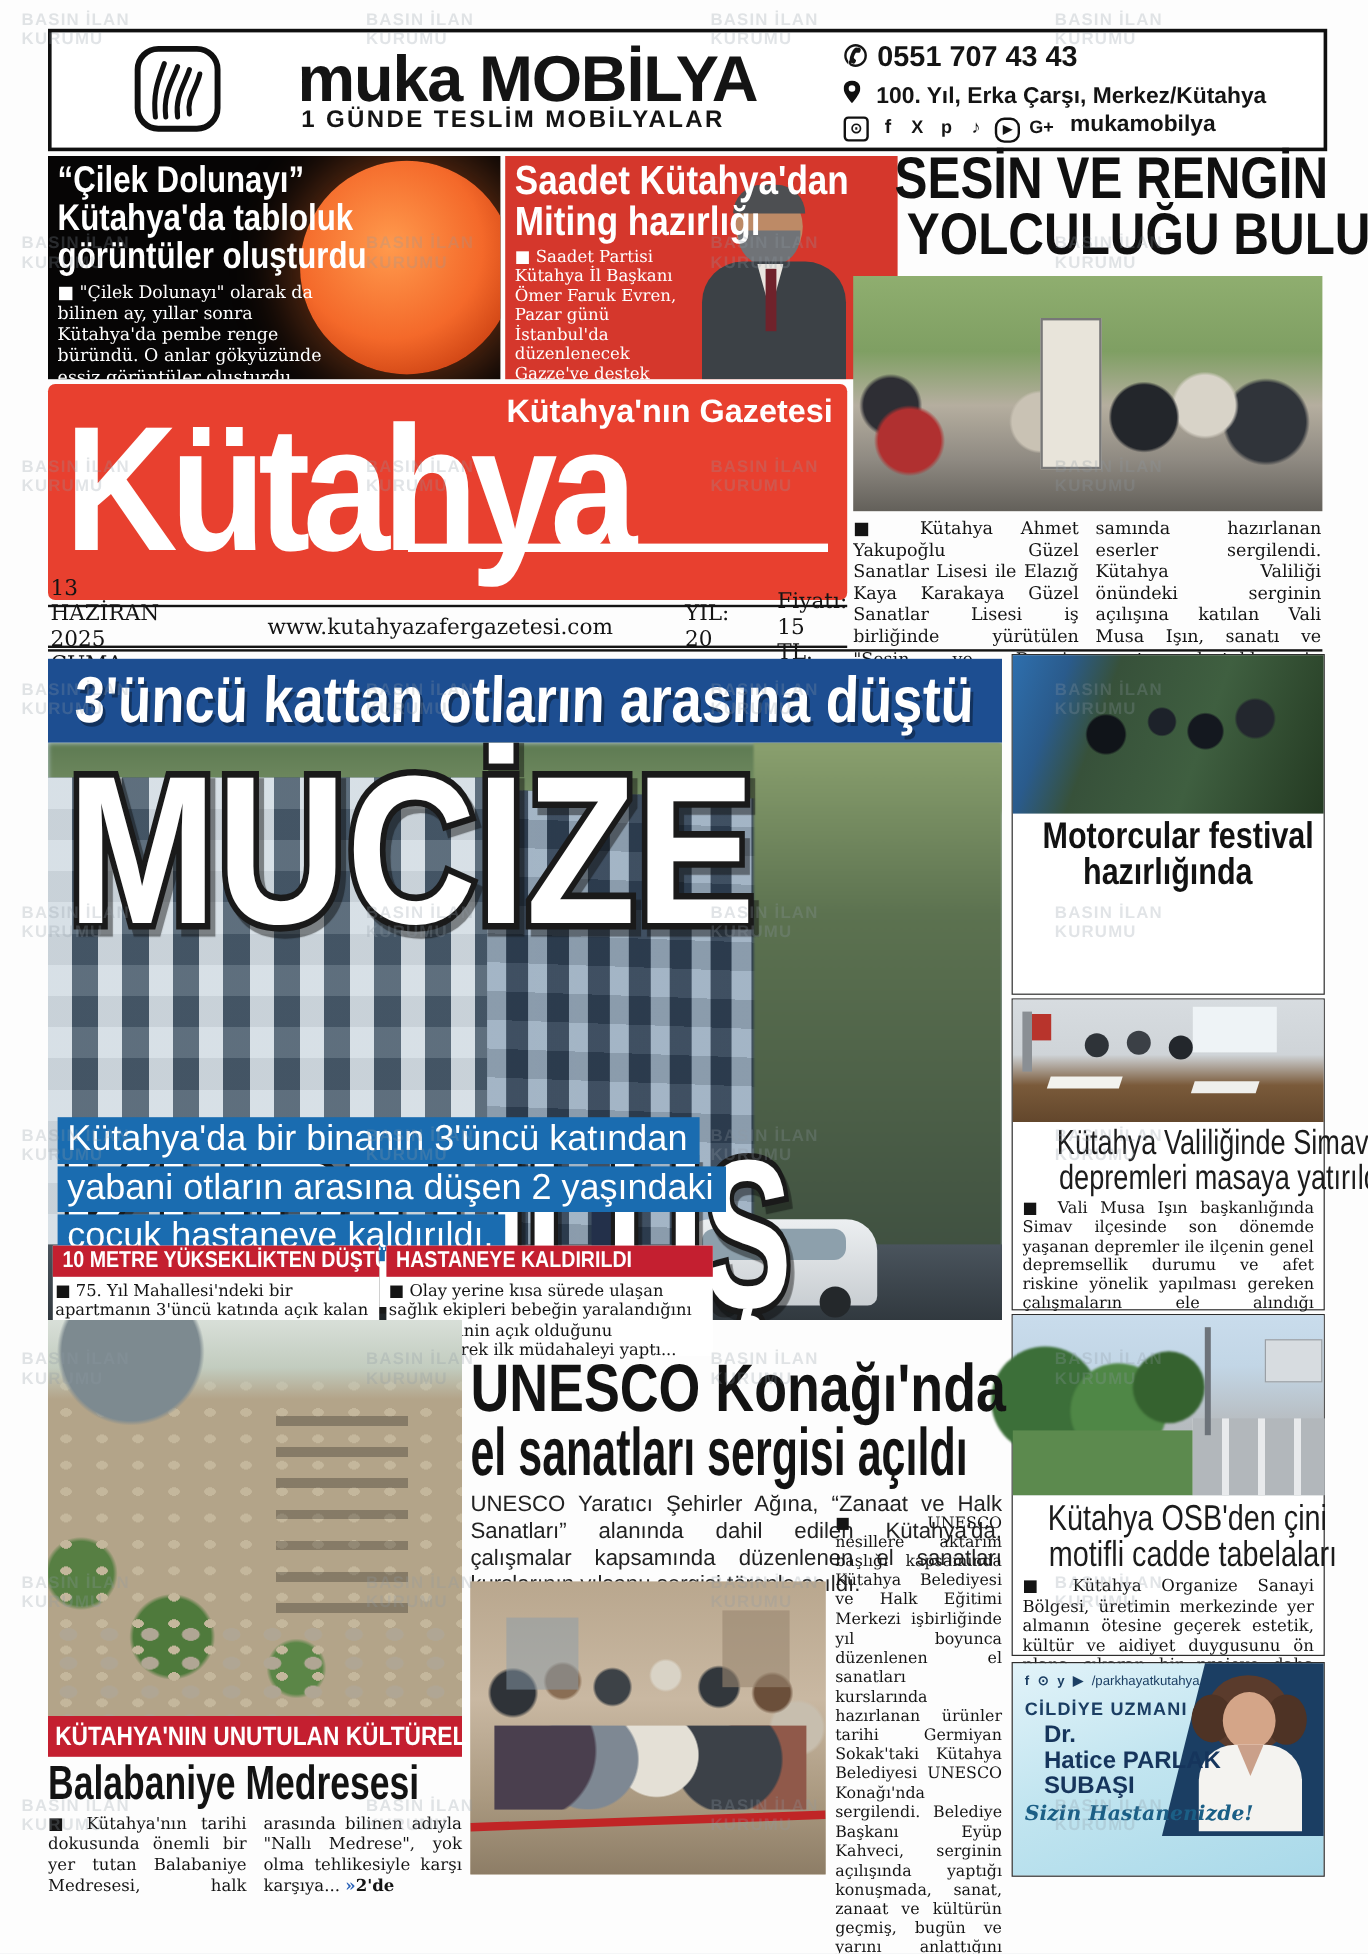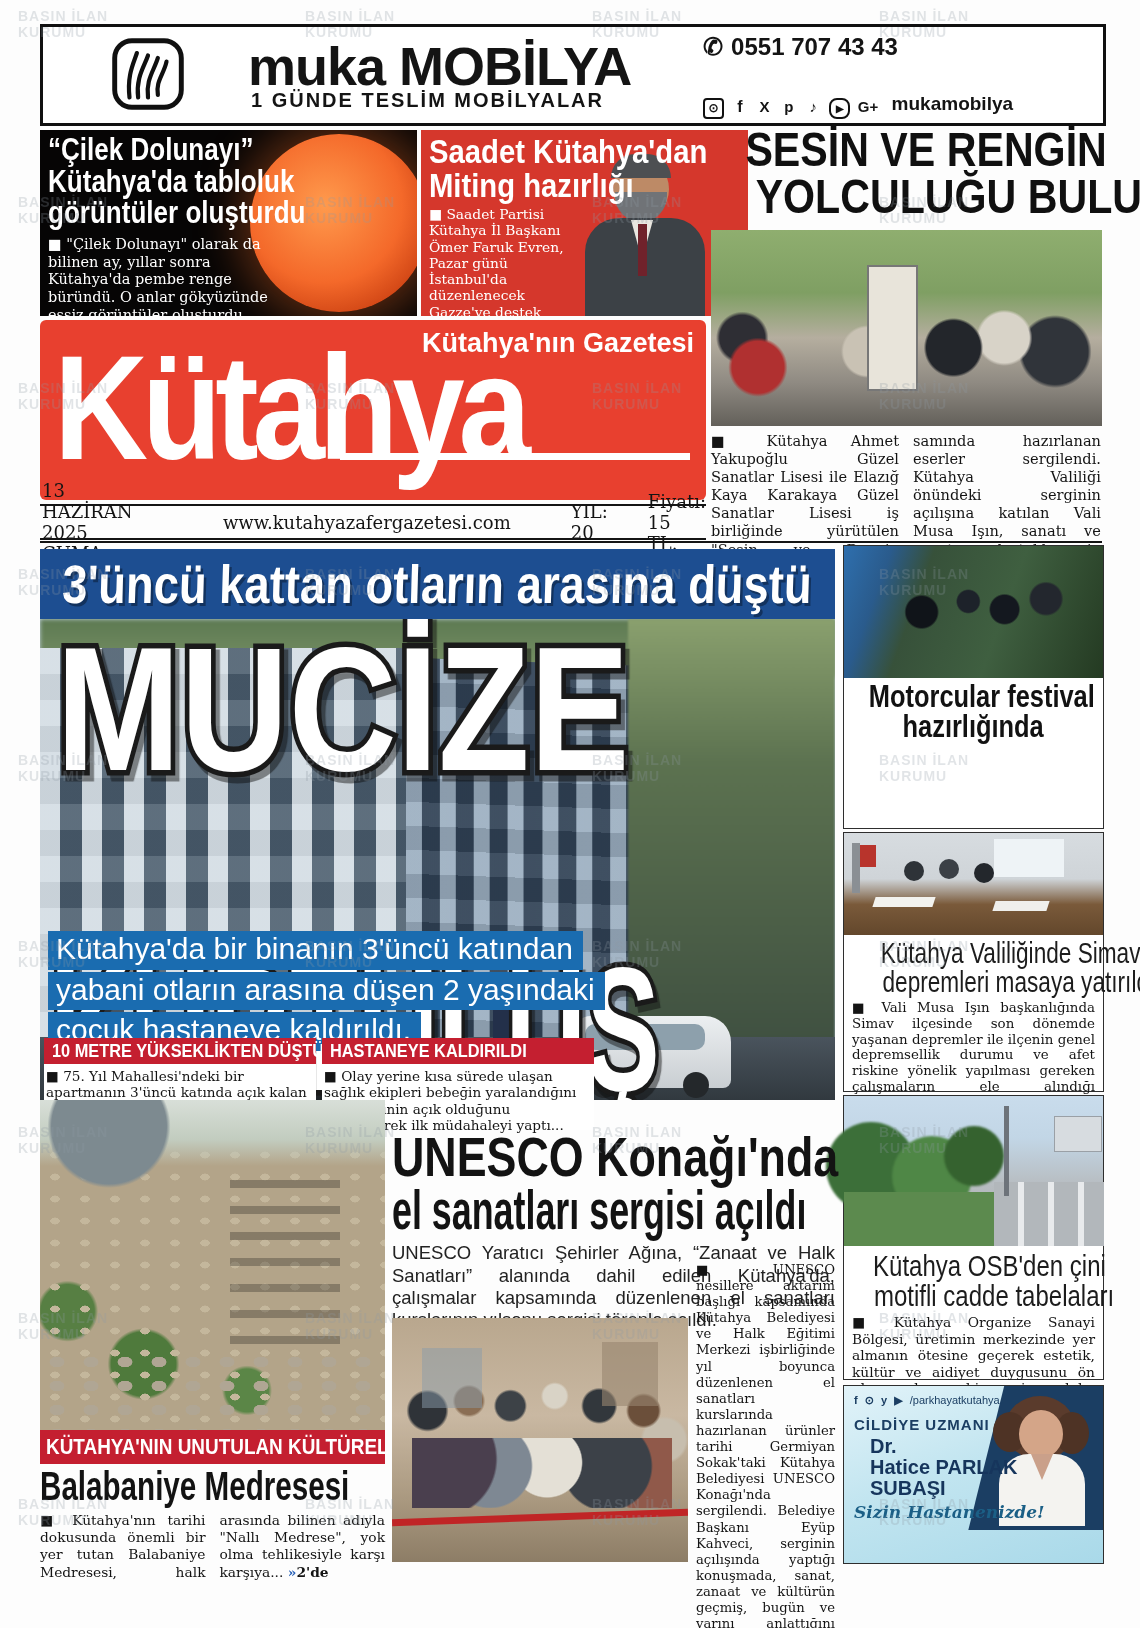--- a/index.html
+++ b/index.html
@@ -47,6 +47,13 @@
     <div class="abs" style="left:660px;top:6px;font-size:24px;font-weight:bold;">
       <span style="margin-right:8px;">✆</span><span>0551 707 43 43</span>
     </div>
+    <div class="abs" style="left:660px;top:40px;font-size:19px;font-weight:bold;">
+      <span style="margin-right:8px;">
+        <svg width="14" height="19" viewBox="0 0 14 19">
+            <path d="M7 0C3 0 0 3 0 6.8 0 11.5 7 19 7 19s7-7.5 7-12.2C14 3 11 0 7 0zm0 9.5A2.7 2.7 0 1 1 7 4a2.7 2.7 0 0 1 0 5.5z" fill="#101010"></path>
+          </svg>
+      </span><span>100. Yıl, Erka Çarşı, Merkez/Kütahya</span>
+    </div>
     <div class="abs" style="left:660px;top:66px;">
       <span class="chip">⊙</span>
       <span class="chip" style="border:none;font-size:16px;">f</span>

